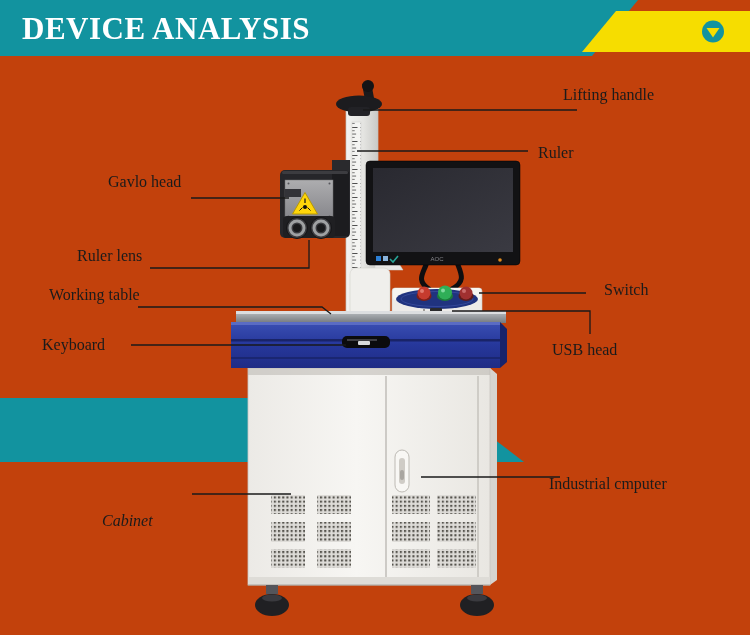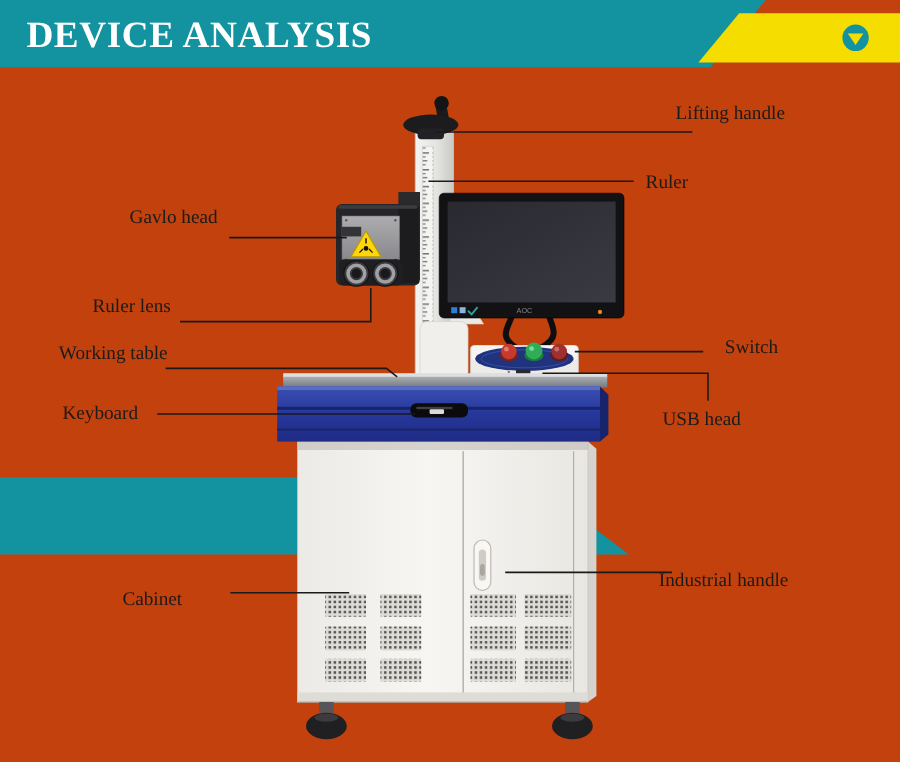--- a/index.html
+++ b/index.html
@@ -20,7 +20,7 @@
   .l-lens{left:77px;top:247px;}
   .l-table{left:37px;top:286px;margin-left:12px;}
   .l-switch{left:604px;top:281px;text-align:right;}
-  .l-keyboard{left:42px;top:336px;margin-left:10px;}
+  .l-keyboard{left:42px;top:336px;}
   .l-usb{left:552px;top:341px;}
   .l-cabinet{left:102px;top:491px;}
   .l-computer{left:549px;top:475px;}

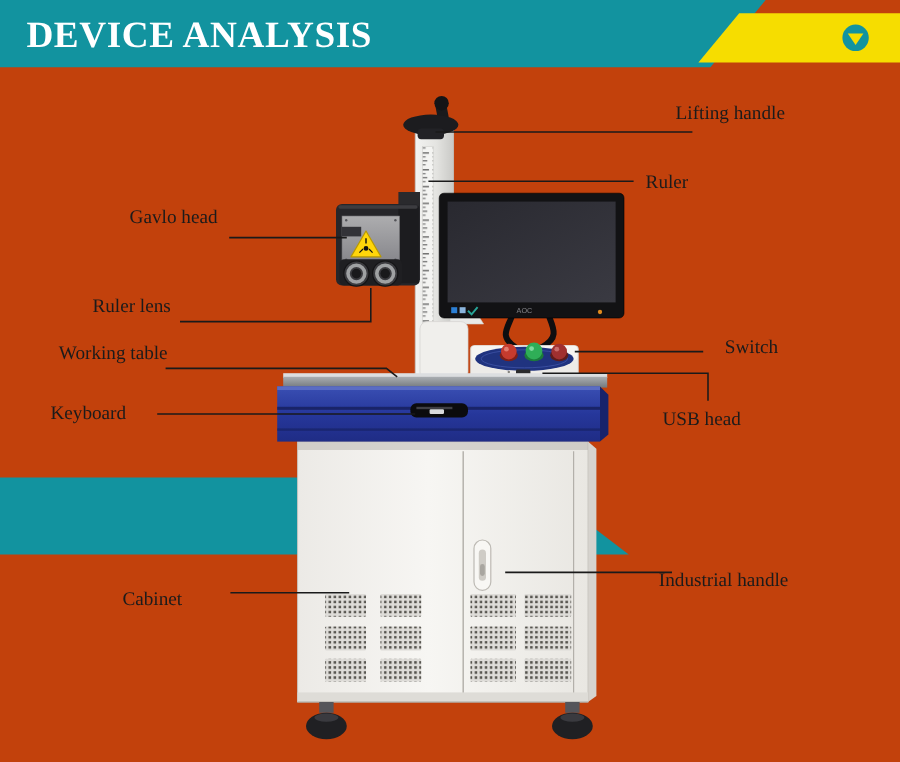--- a/index.html
+++ b/index.html
@@ -236,7 +236,7 @@
   <div class="txt l-keyboard">Keyboard</div>
   <div class="txt l-usb">USB head</div>
   <div class="txt l-cabinet">Cabinet</div>
-  <div class="txt l-computer">Industrial handle</div>
+  <div class="txt l-computer">Industrial cmputer</div>
 </div>
 
 </body></html>

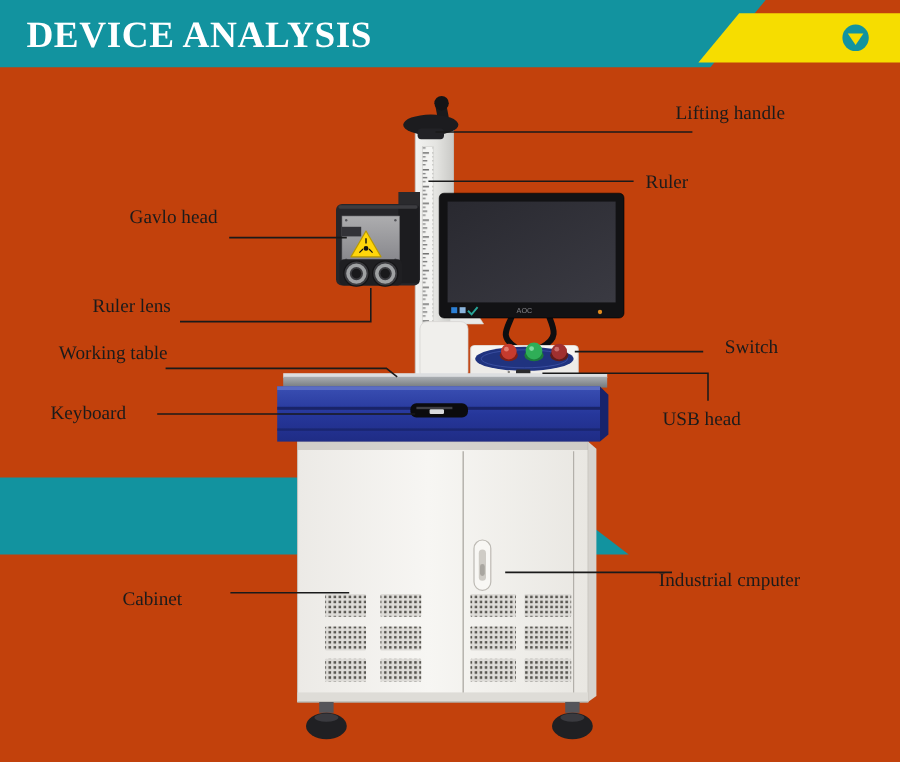--- a/index.html
+++ b/index.html
@@ -22,7 +22,7 @@
   .l-switch{left:604px;top:281px;text-align:right;}
   .l-keyboard{left:42px;top:336px;}
   .l-usb{left:552px;top:341px;}
-  .l-cabinet{left:102px;top:491px;}
+  .l-cabinet{left:102px;top:512px;font-style:italic;}
   .l-computer{left:549px;top:475px;}
 </style>
 </head>

